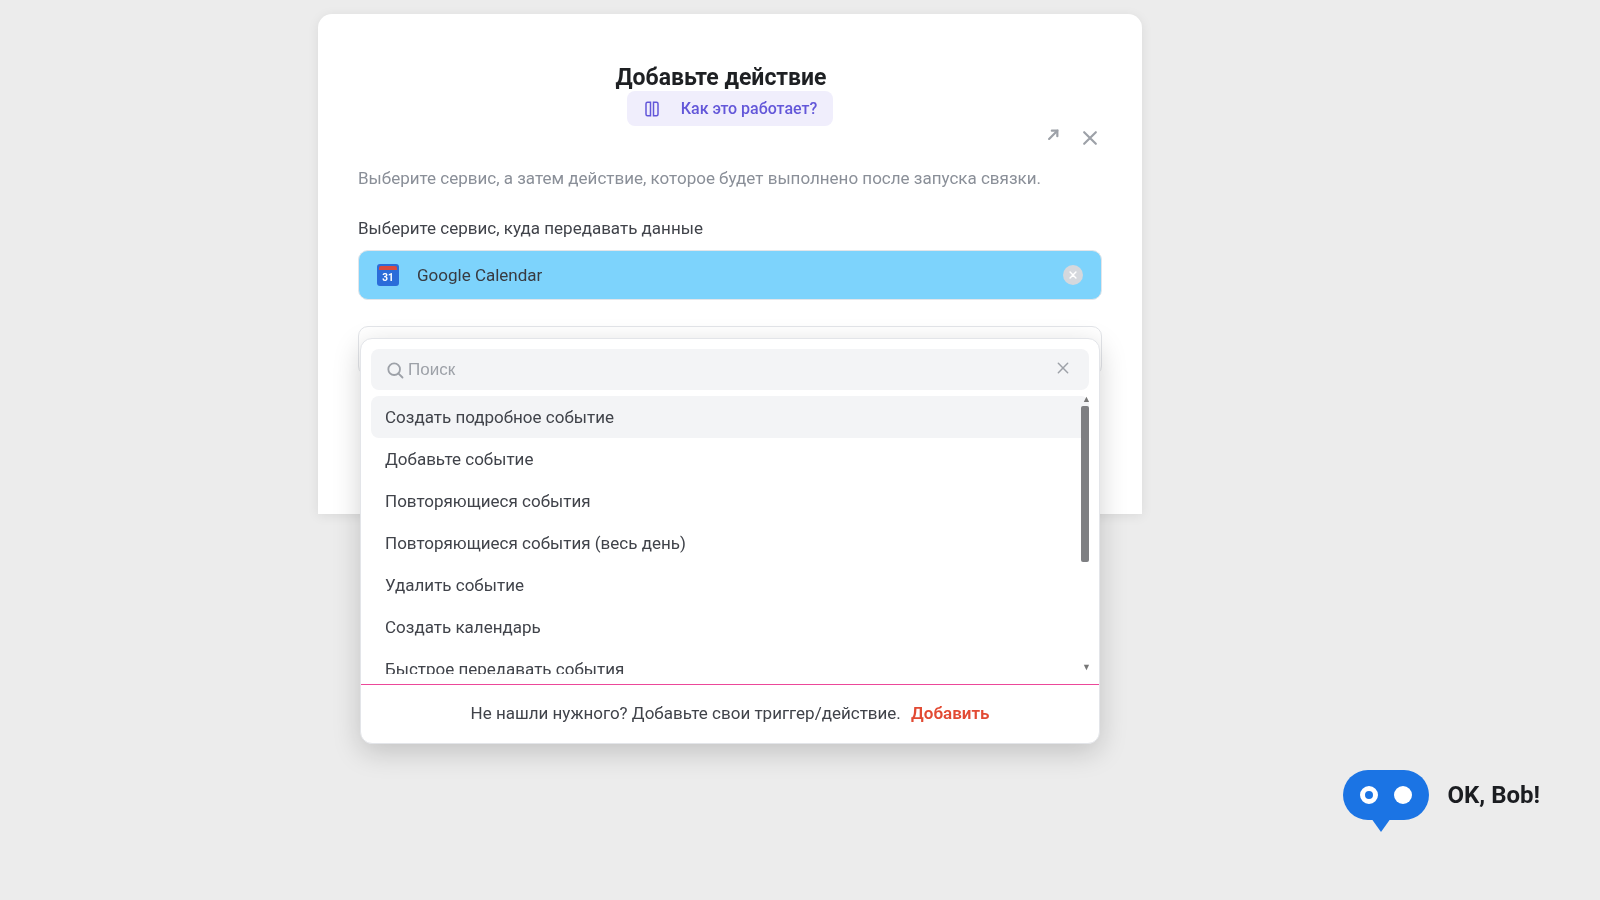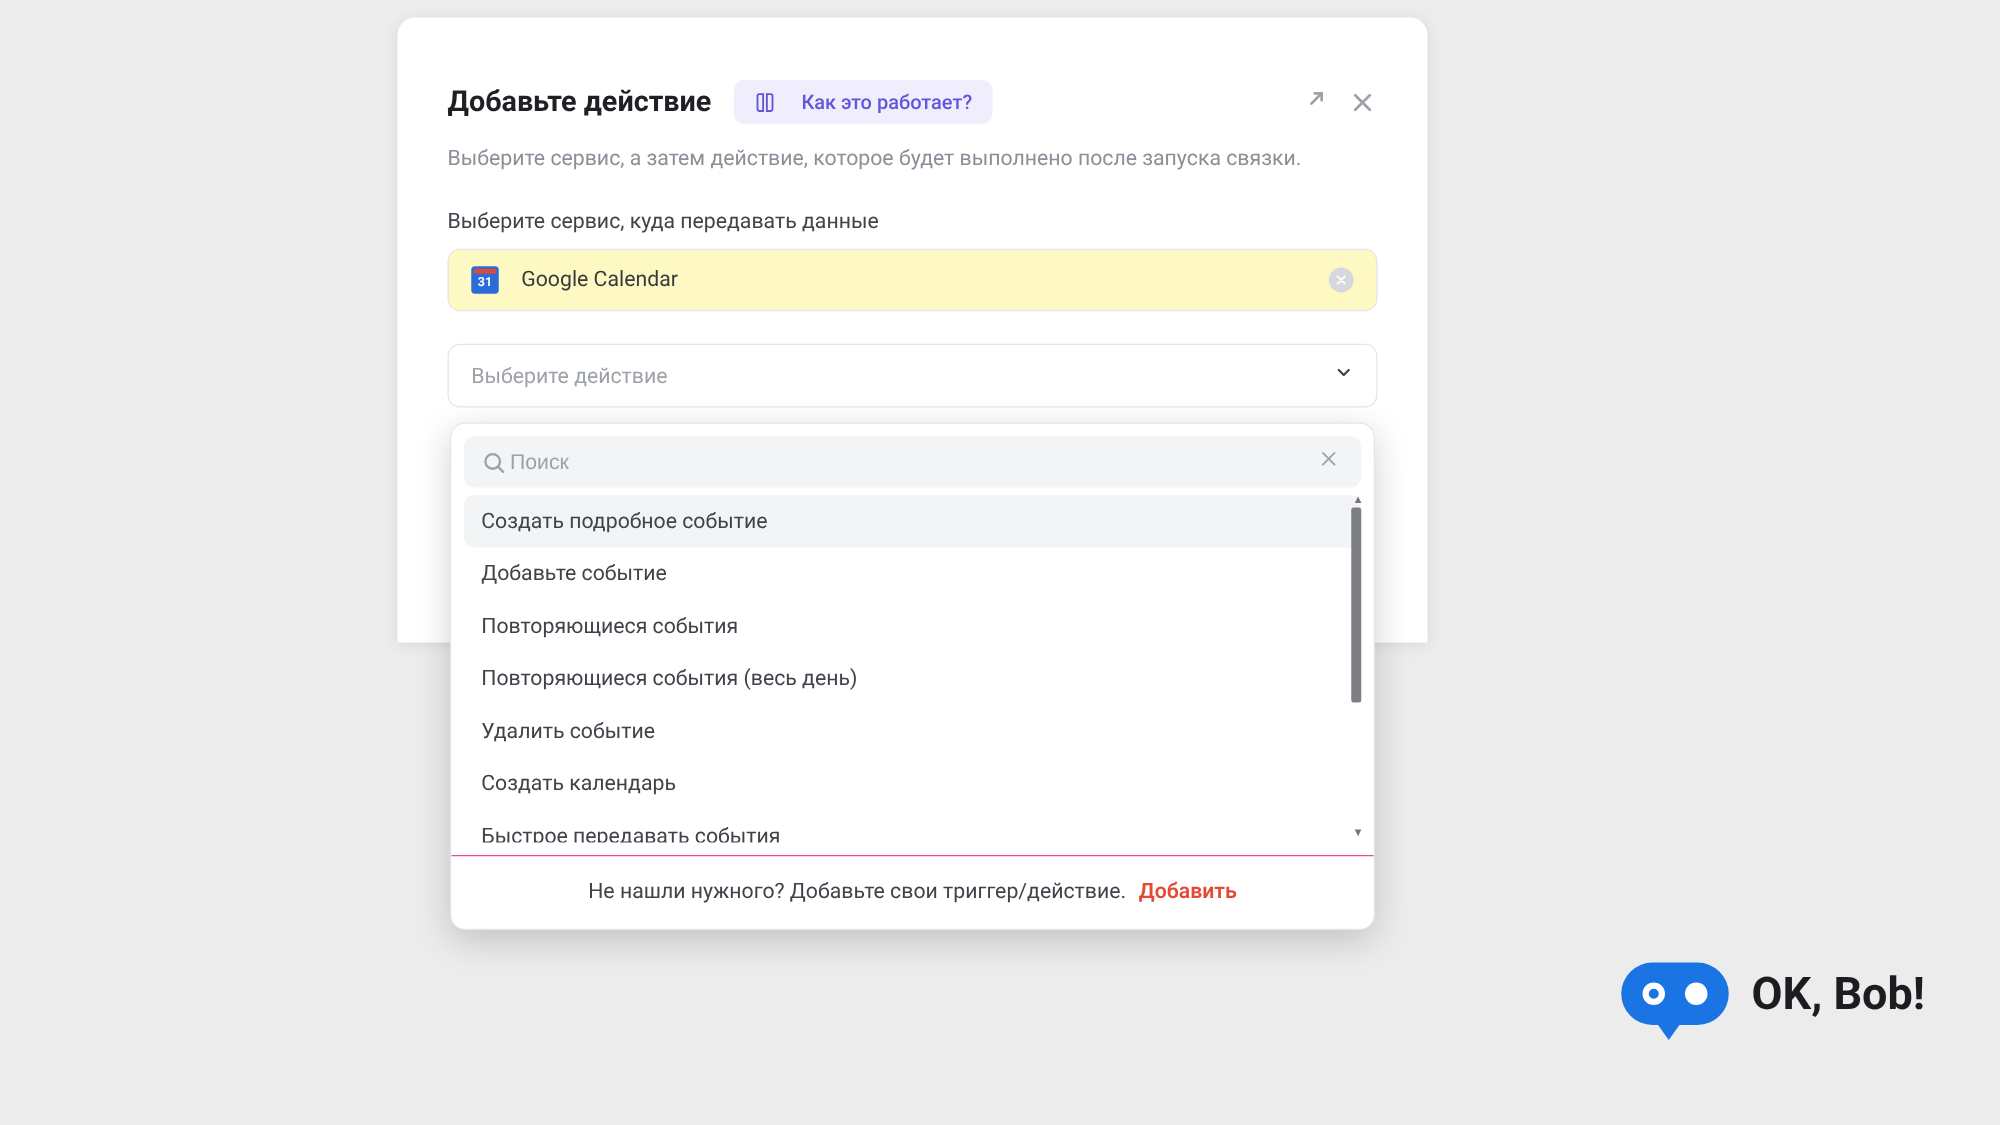--- a/index.html
+++ b/index.html
@@ -36,6 +36,7 @@
       display: flex;
       align-items: center;
       margin-bottom: 18px;
+      flex-direction: column;
     }
     .modal-title {
       font-size: 23px;

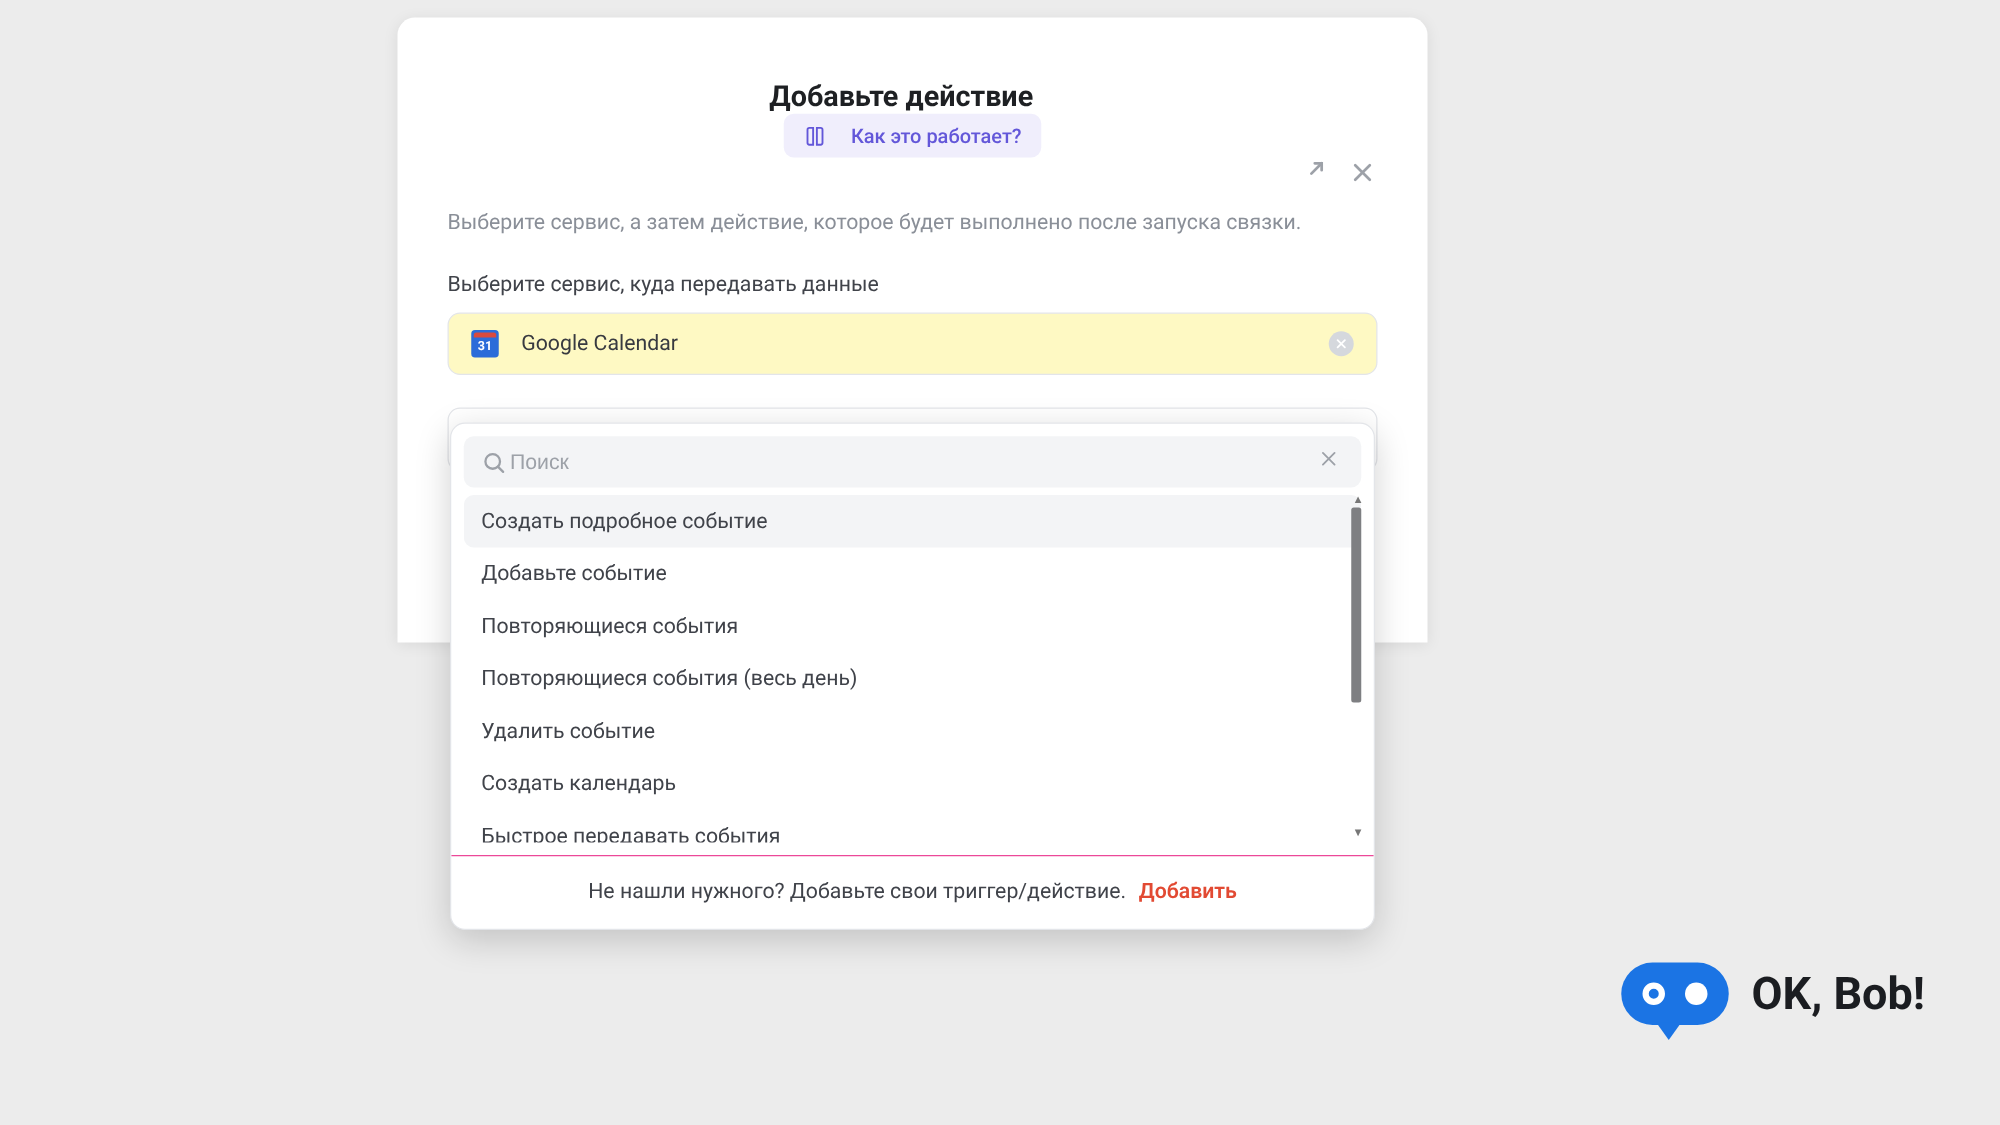--- a/index.html
+++ b/index.html
@@ -88,7 +88,7 @@
     .select-row {
       border: 1px solid #e3e5e9;
       border-radius: 10px;
-      background: #fef9c3;
+      background: #7dd3fc;
       display: flex;
       align-items: center;
       padding: 13px 18px;

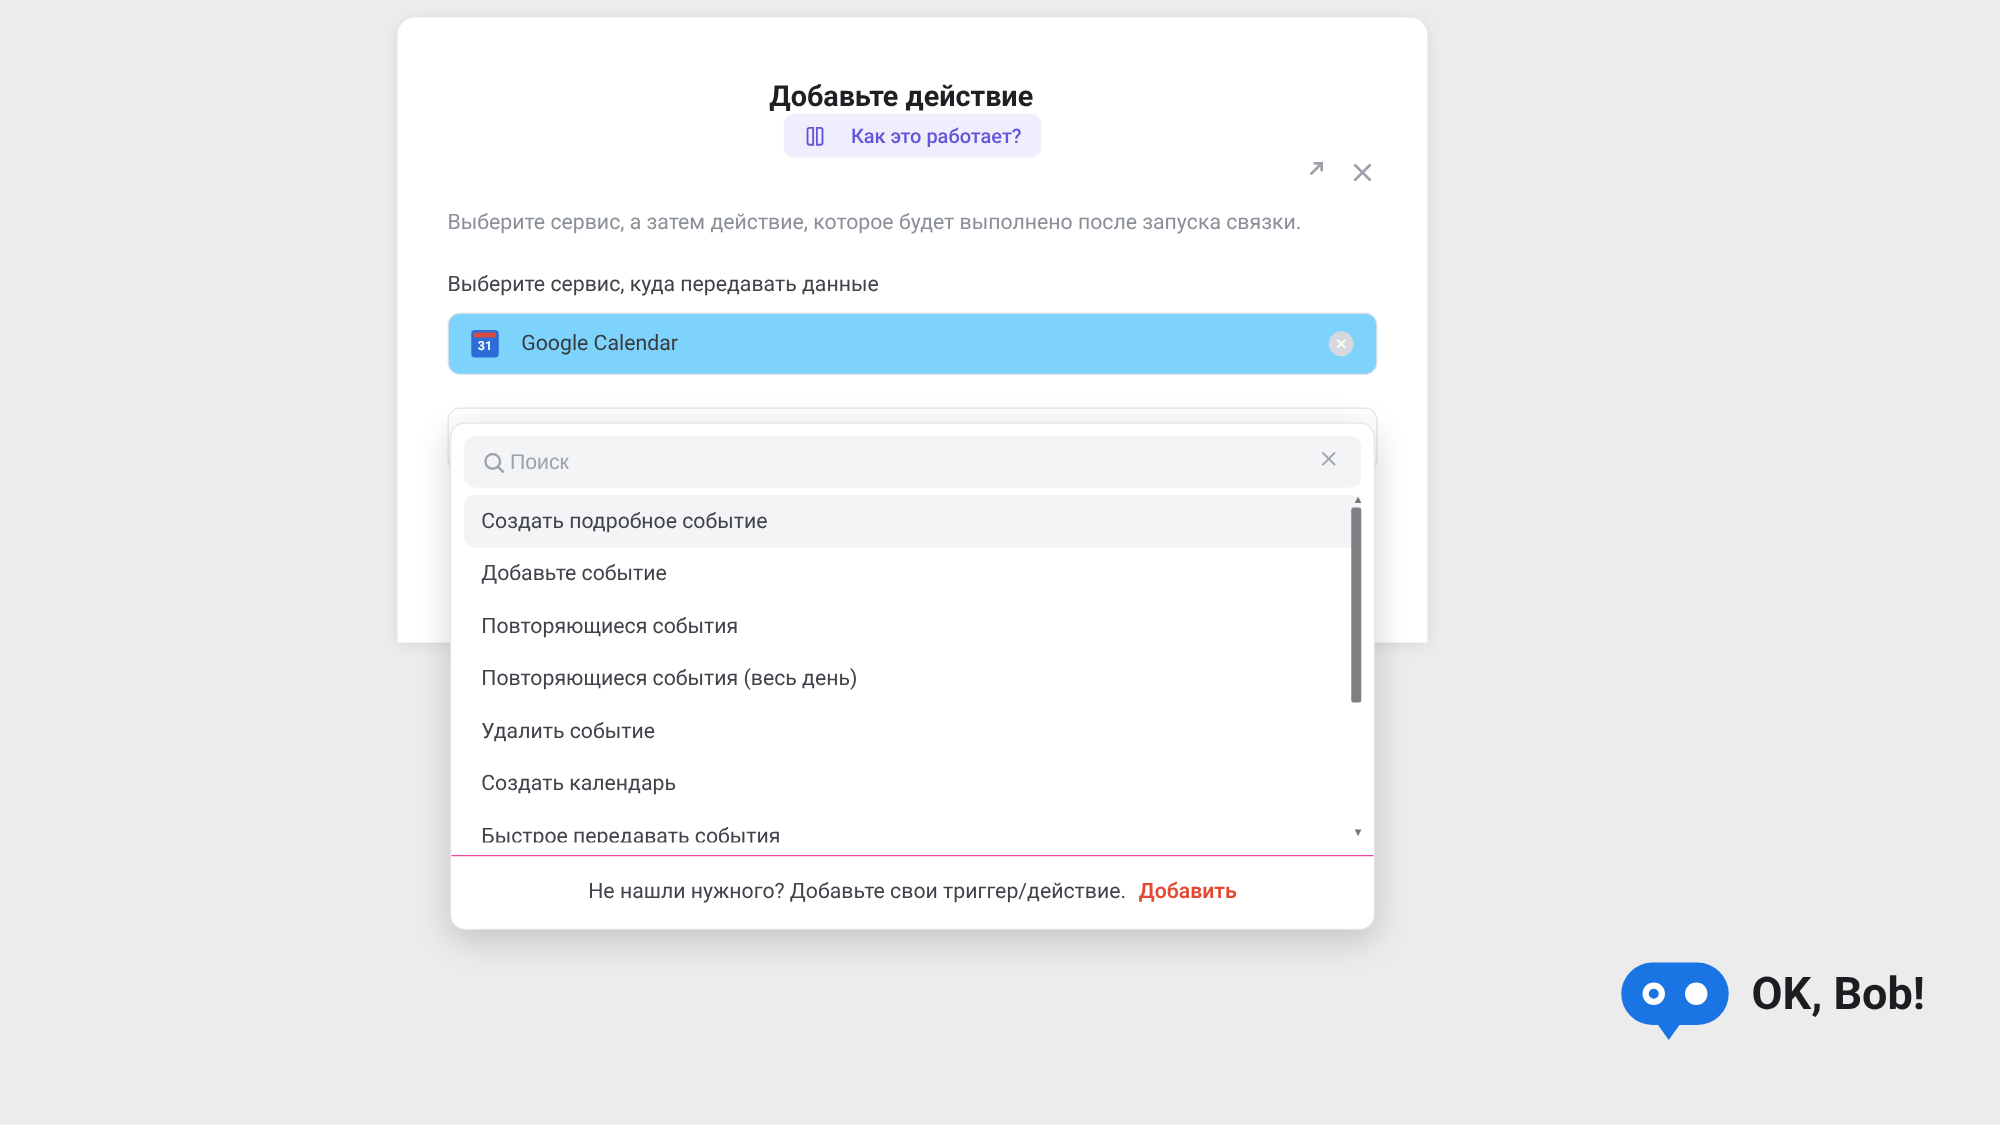--- a/index.html
+++ b/index.html
@@ -296,7 +296,7 @@
       background: #fff;
     }
     .brand-text {
-      font-size: 36px;
+      font-size: 24px;
       font-weight: 700;
       color: #1b1d21;
     }

